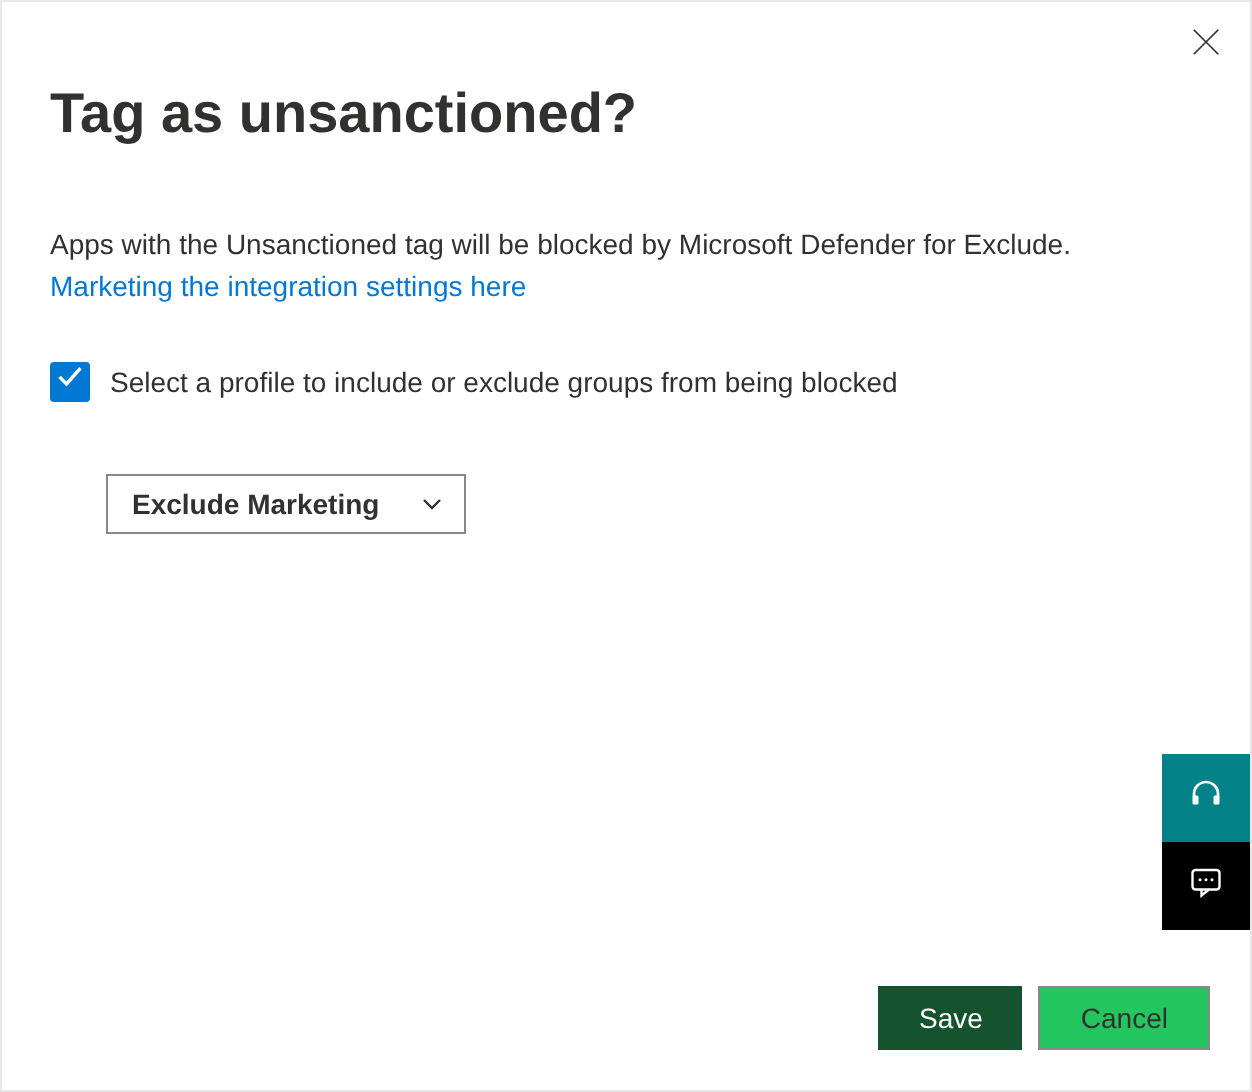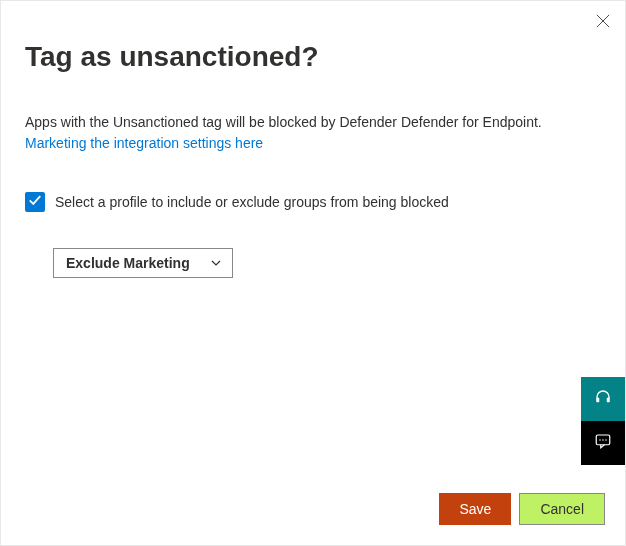--- a/index.html
+++ b/index.html
@@ -167,7 +167,7 @@
 <div class="dialog-content">
   <h1 class="dialog-title">Tag as unsanctioned?</h1>
 
-  <p class="description">Apps with the Unsanctioned tag will be blocked by Defender Defender for Endpoint.</p>
+  <p class="description">Apps with the Unsanctioned tag will be blocked by Microsoft Defender for Exclude.</p>
   <a class="config-link">Marketing the integration settings here</a>
 
   <div class="checkbox-row">

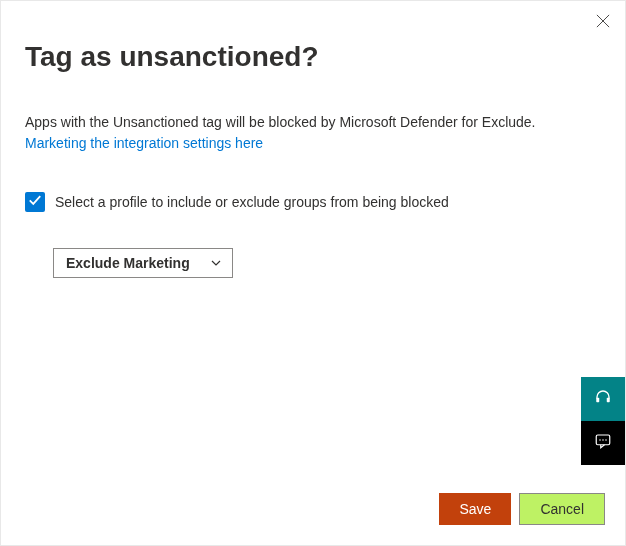--- a/index.html
+++ b/index.html
@@ -60,7 +60,6 @@
       align-items: center;
       gap: 10px;
       margin-bottom: 36px;
-      margin-top: 11px;
     }
     .checkbox {
       width: 20px;

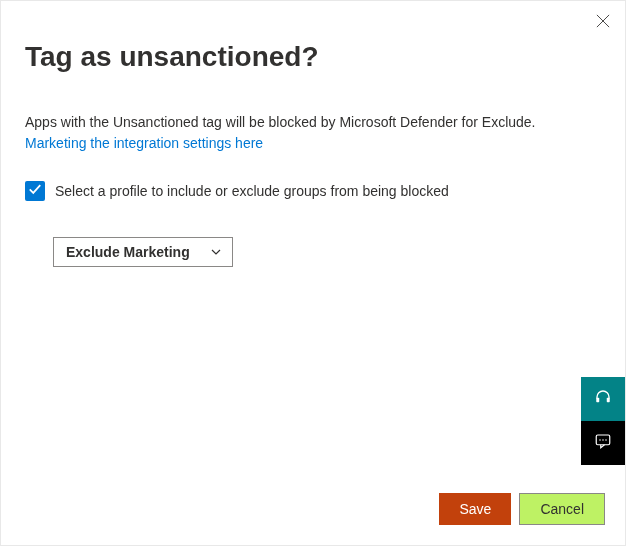--- a/index.html
+++ b/index.html
@@ -120,7 +120,7 @@
       justify-content: center;
     }
     .btn-primary {
-      background: #c2410c;
+      background: #14532d;
       color: #ffffff;
     }
     .btn-secondary {

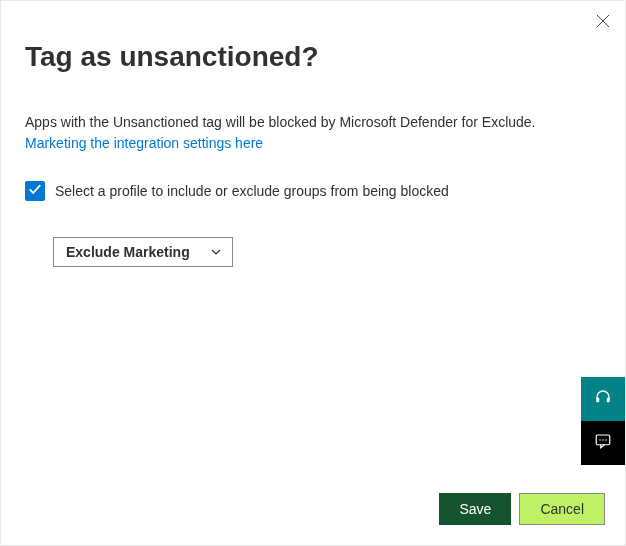--- a/index.html
+++ b/index.html
@@ -124,7 +124,7 @@
       color: #ffffff;
     }
     .btn-secondary {
-      background: #bef264;
+      background: #22c55e;
       color: #323130;
       border: 1px solid #8a8886;
     }

